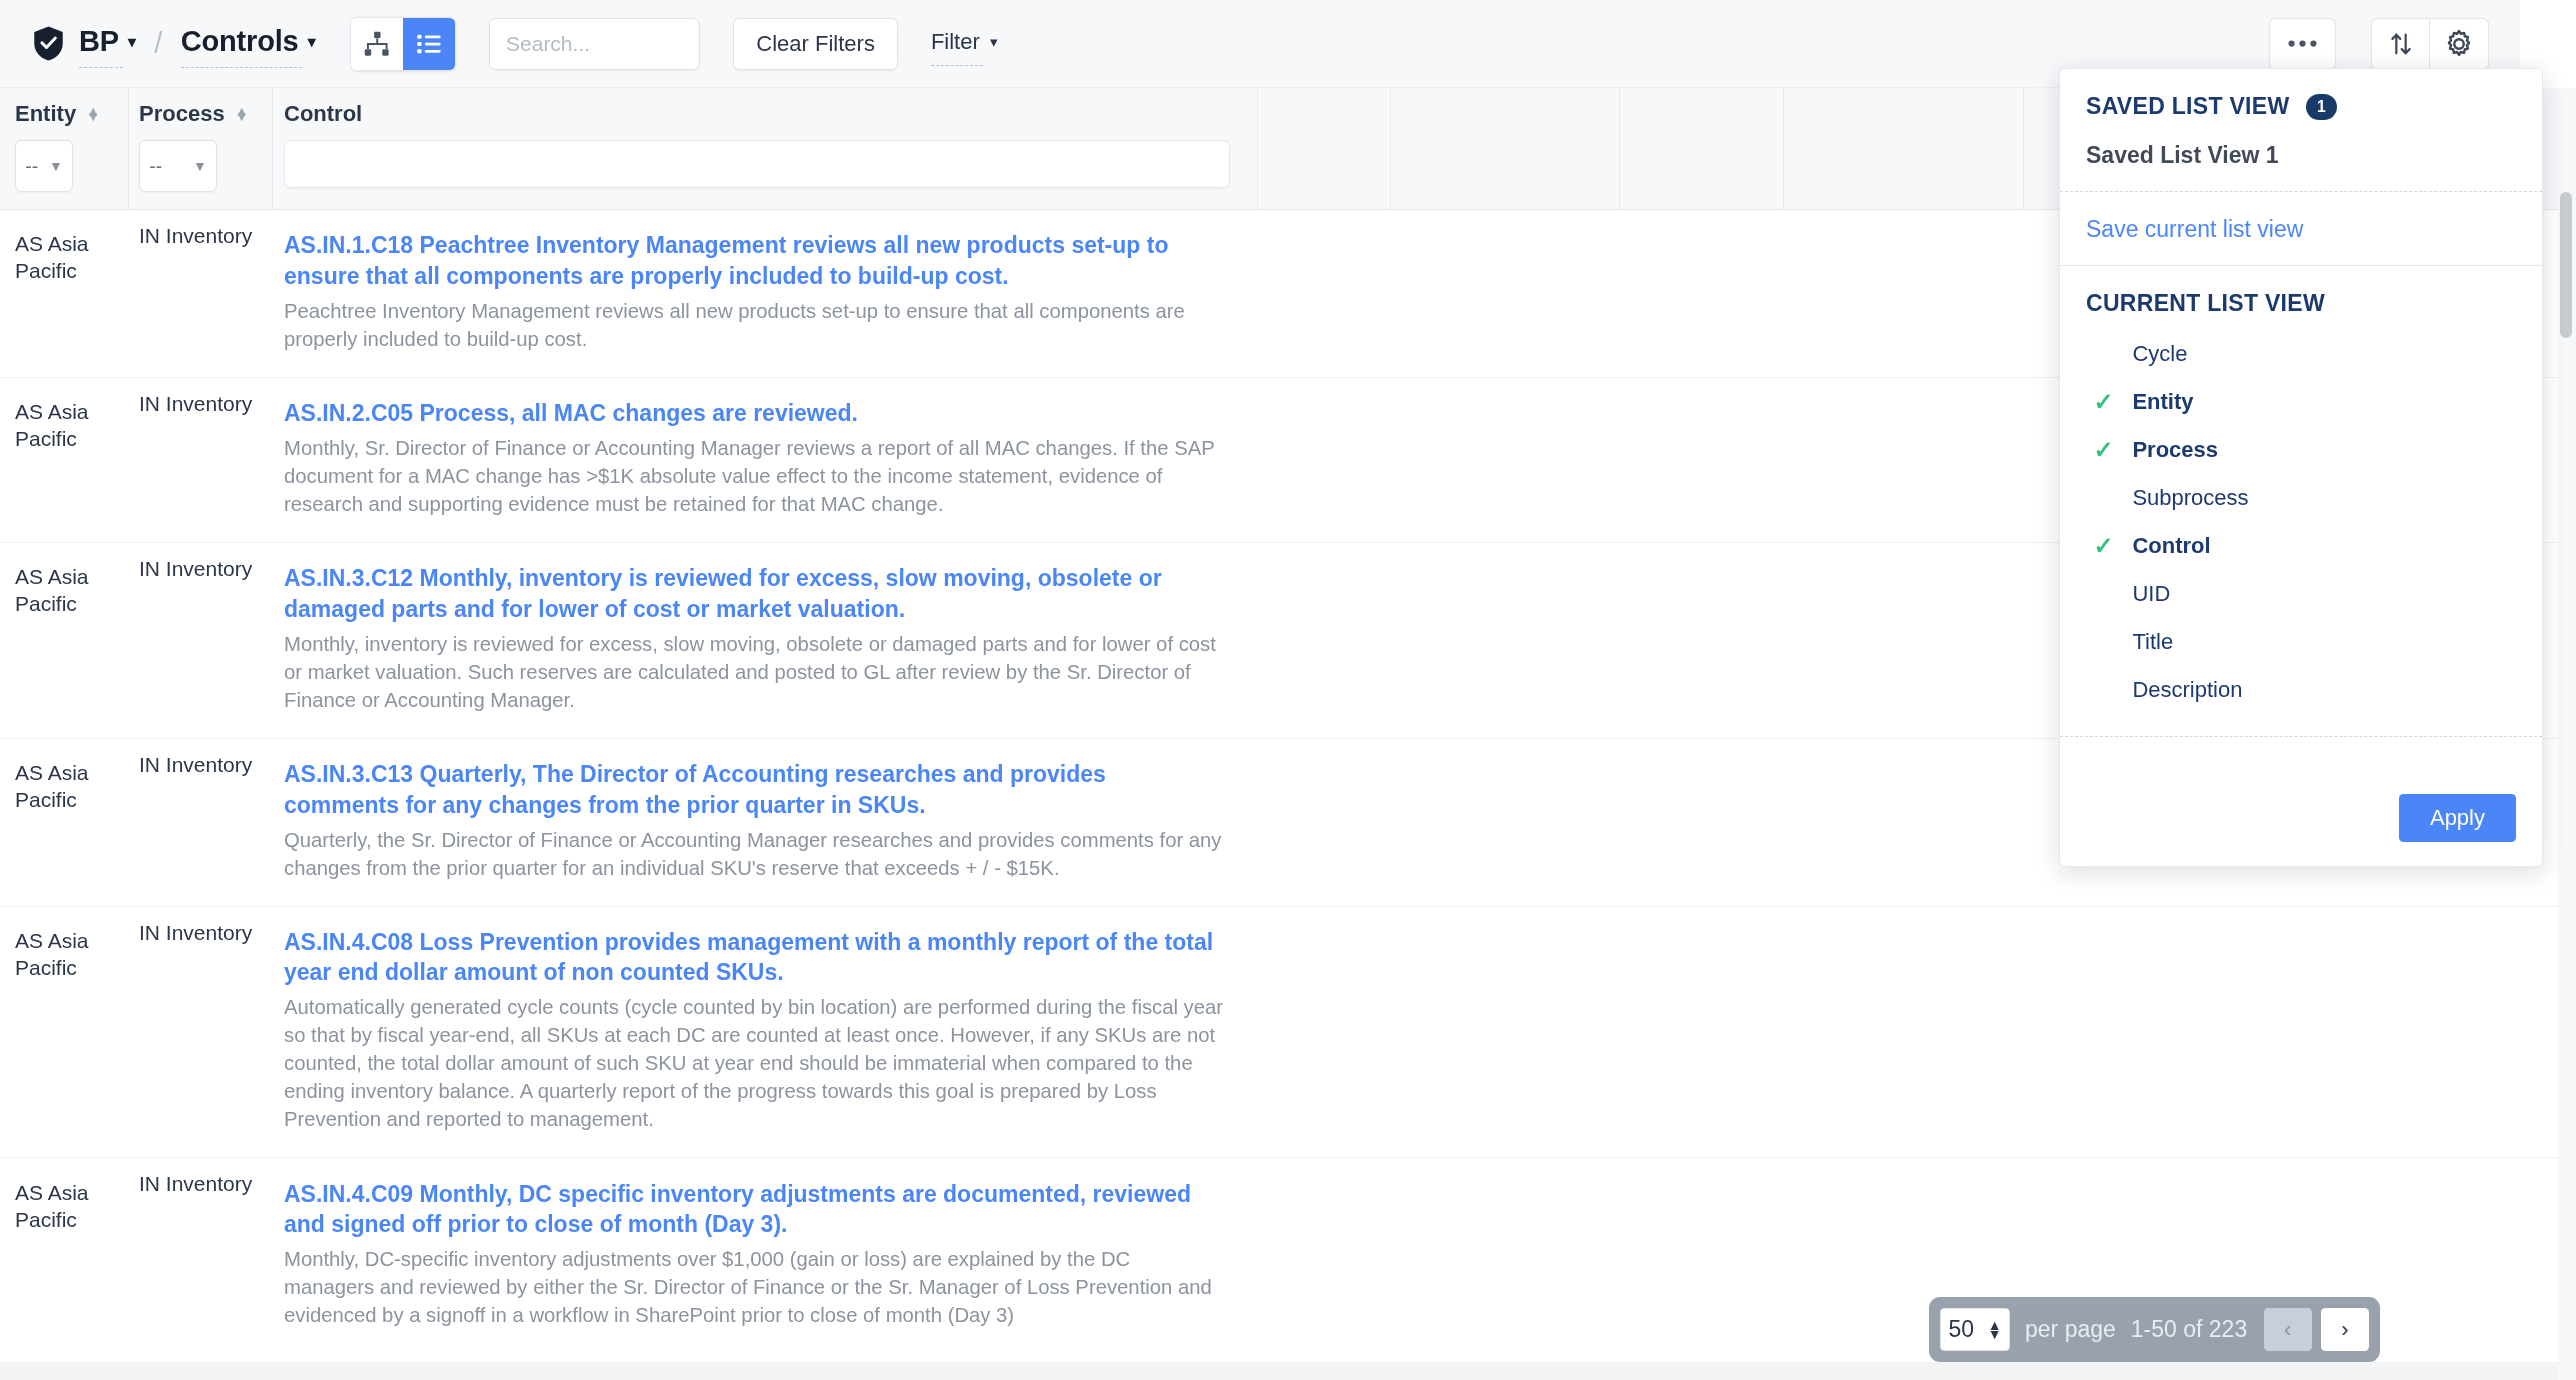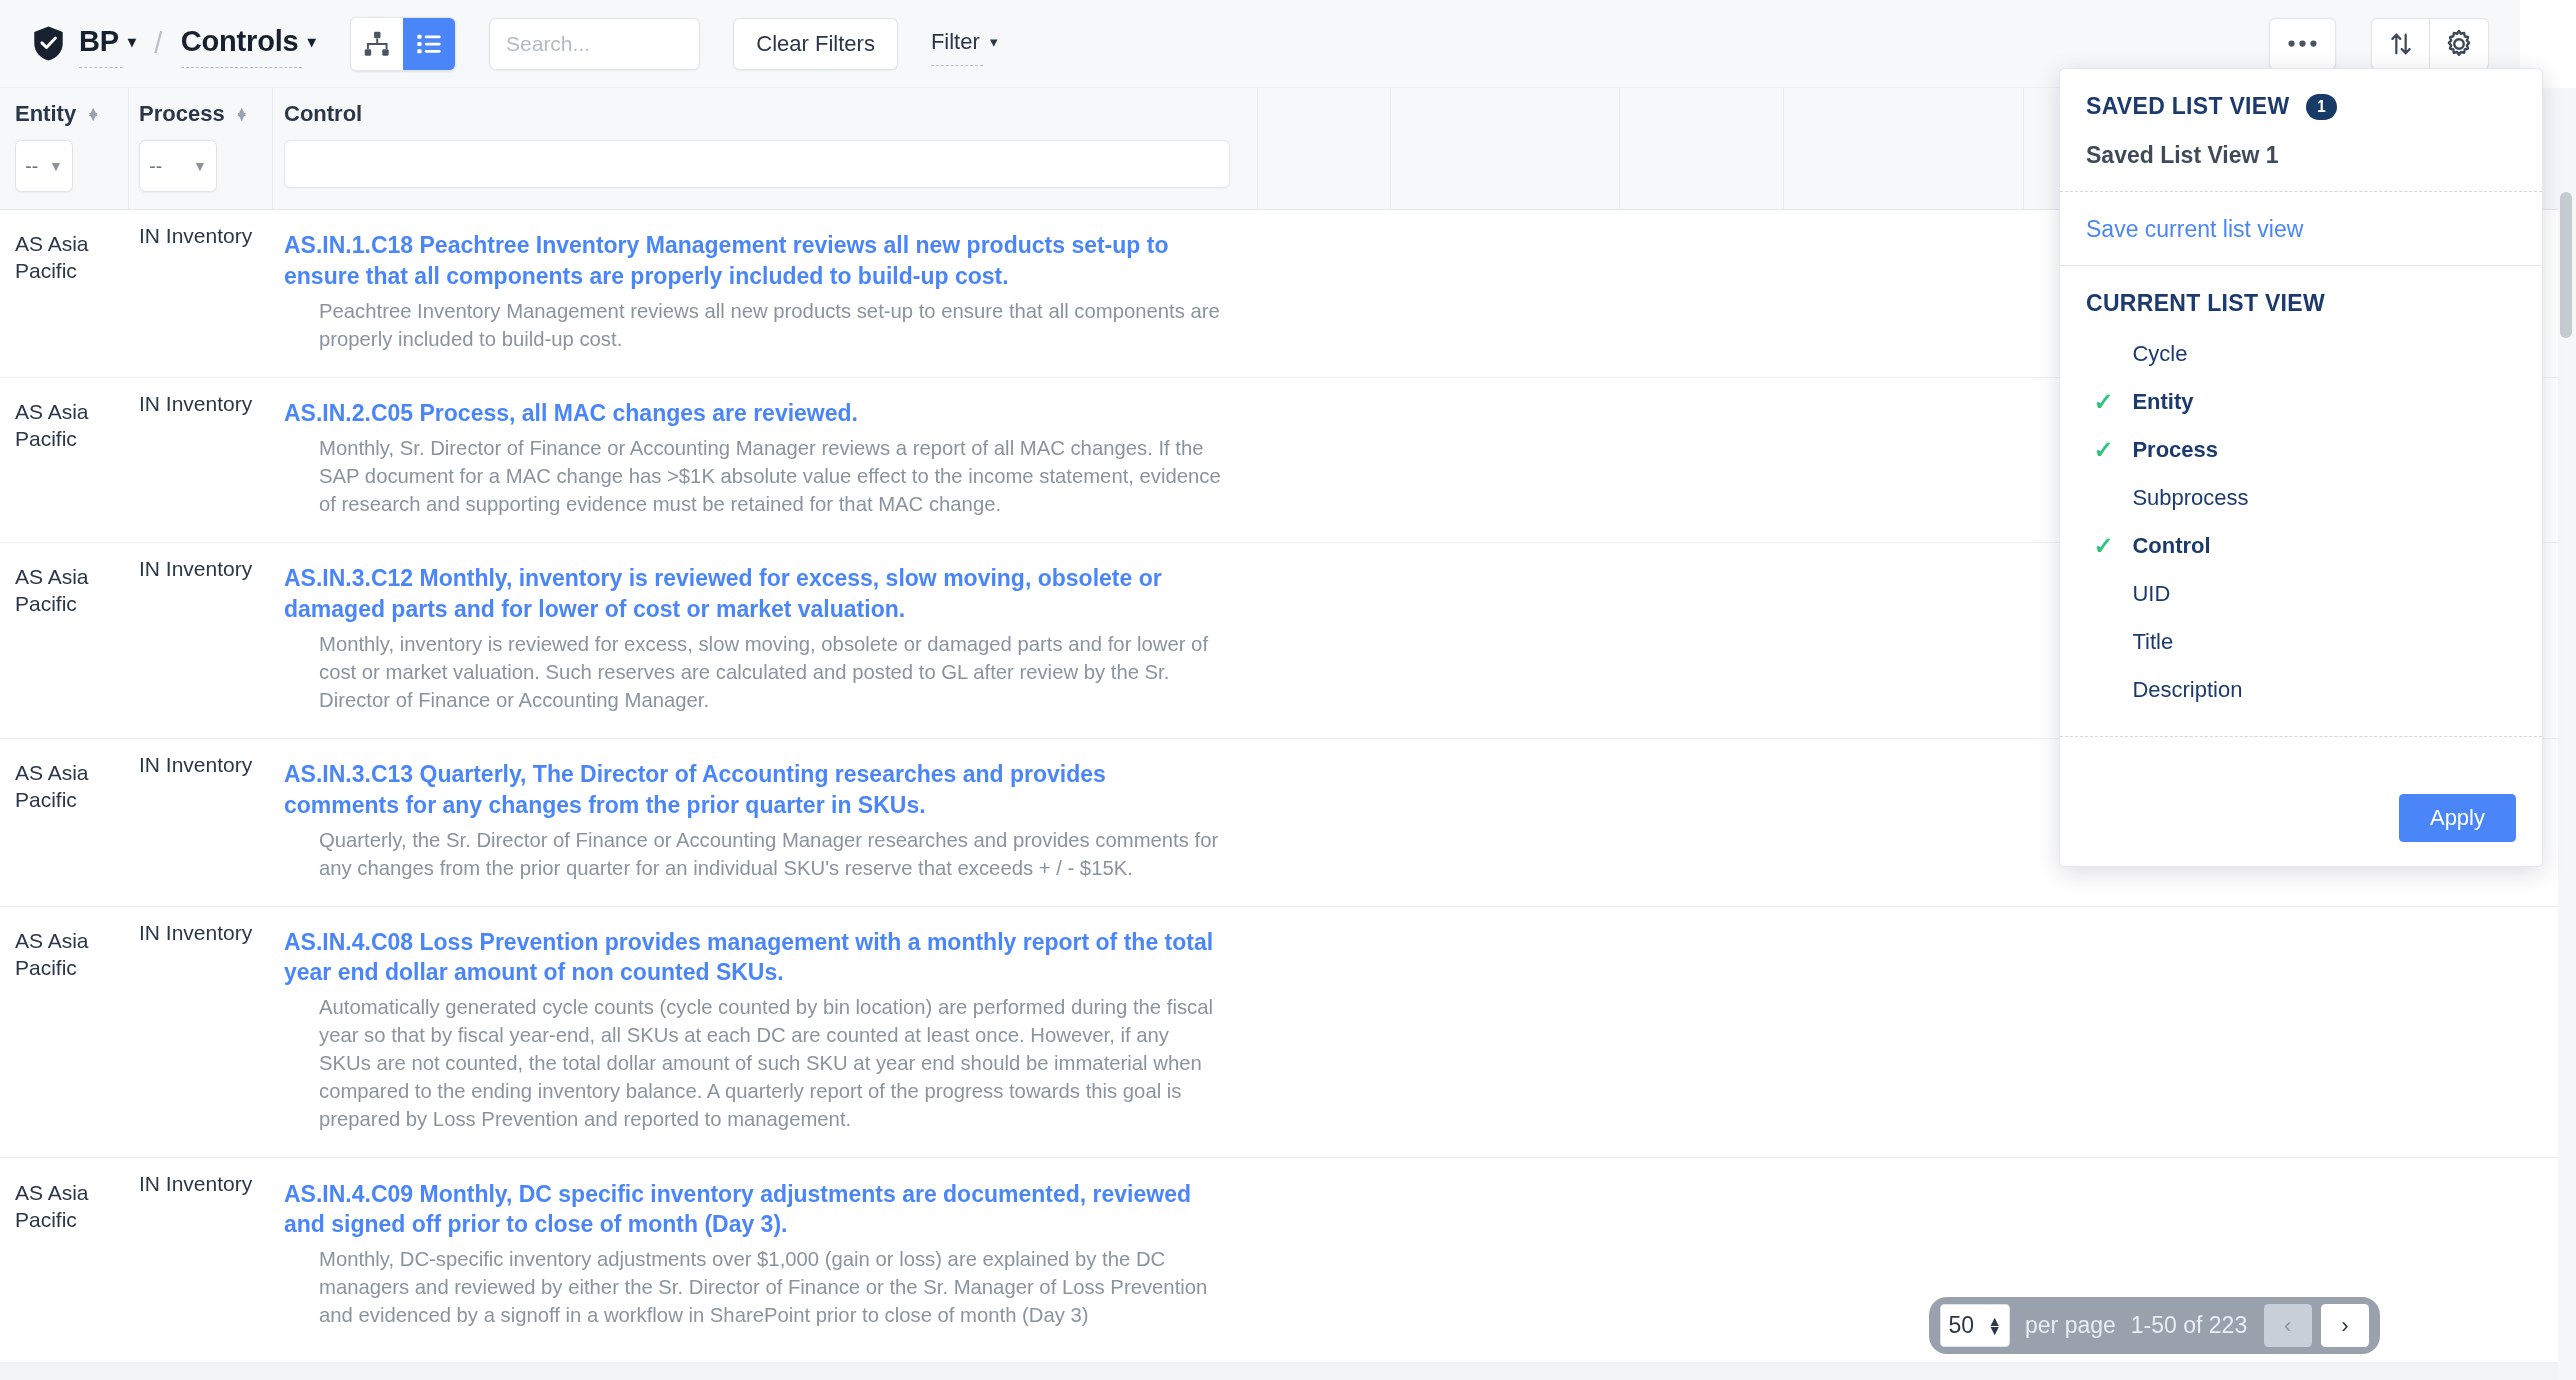--- a/index.html
+++ b/index.html
@@ -107,7 +107,7 @@
   .cell-process { position: absolute; left: 139px; top: 12px; width: 120px; font-size: 21px; color: #2b3648; line-height: 27px; }
   .cell-control { margin-left: 284px; width: 942px; }
   .ctl-title { font-size: 23px; font-weight: 700; color: #4a86f7; line-height: 30.5px; cursor: pointer; }
-  .ctl-desc { font-size: 20.3px; color: #8b939e; line-height: 28px; margin-top: 5.5px; margin-left: 35px; }
+  .ctl-desc { font-size: 20.3px; color: #8b939e; line-height: 28px; margin-top: 5.5px; }
 
   
   .panel {

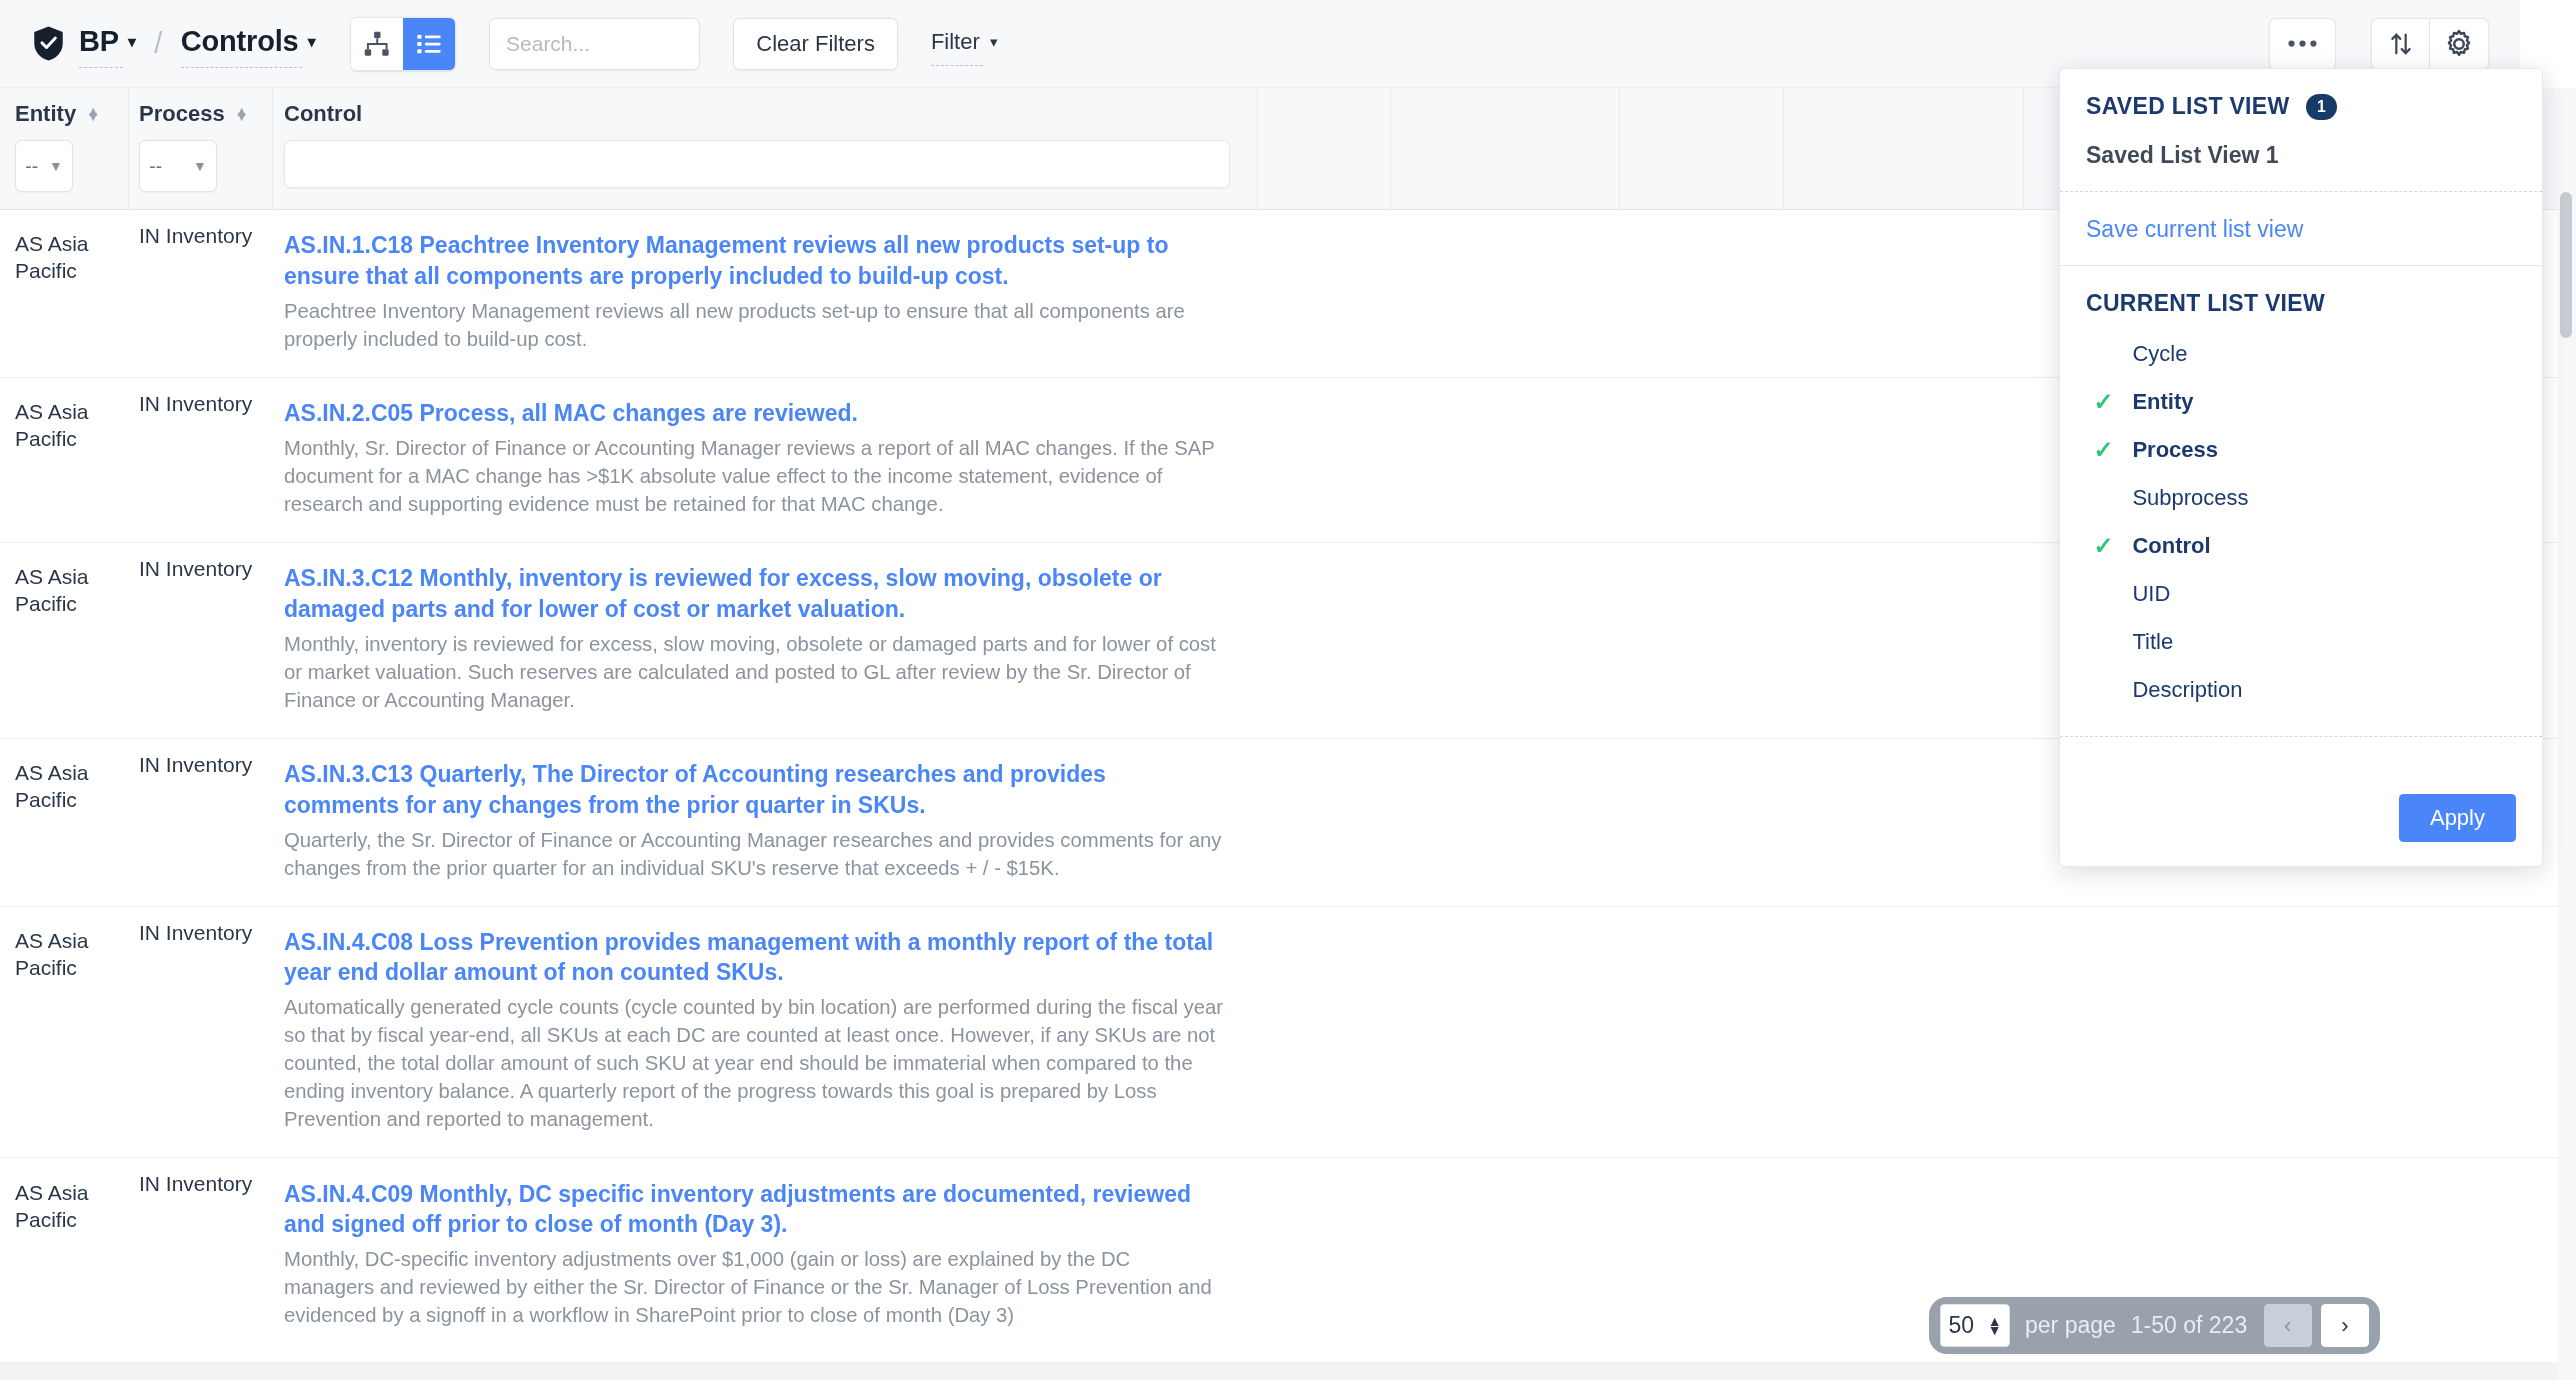--- a/index.html
+++ b/index.html
@@ -152,8 +152,8 @@
 
   
   .pager {
-    position: absolute; left: 1929px; top: 1297px; height: 57px;
-    background: rgba(90,103,122,.62); border-radius: 18px;
+    position: absolute; left: 1929px; top: 1297px; height: 65px;
+    background: rgba(90,103,122,.62); border-radius: 11px;
     display: flex; align-items: center; padding: 0 11px; z-index: 50;
   }
   .pagesel {

